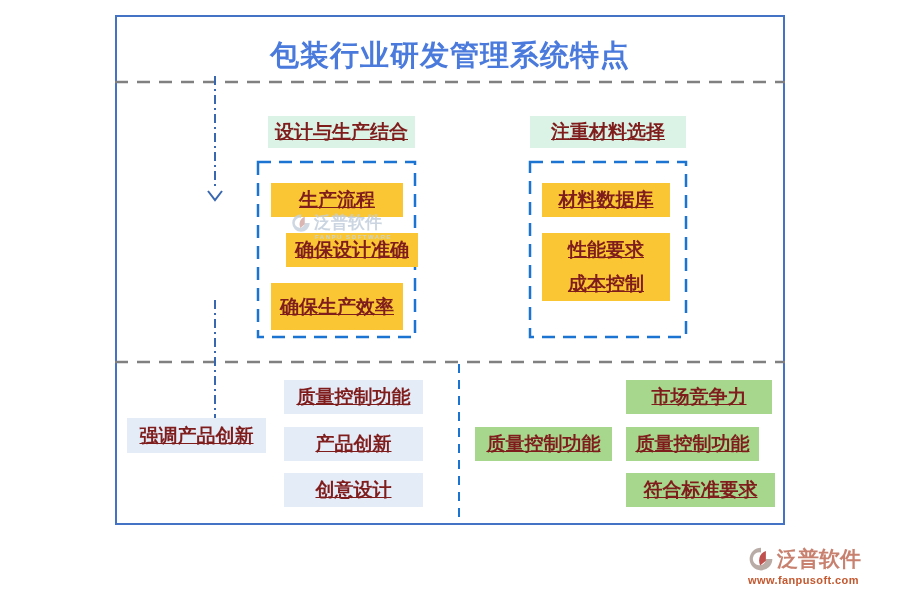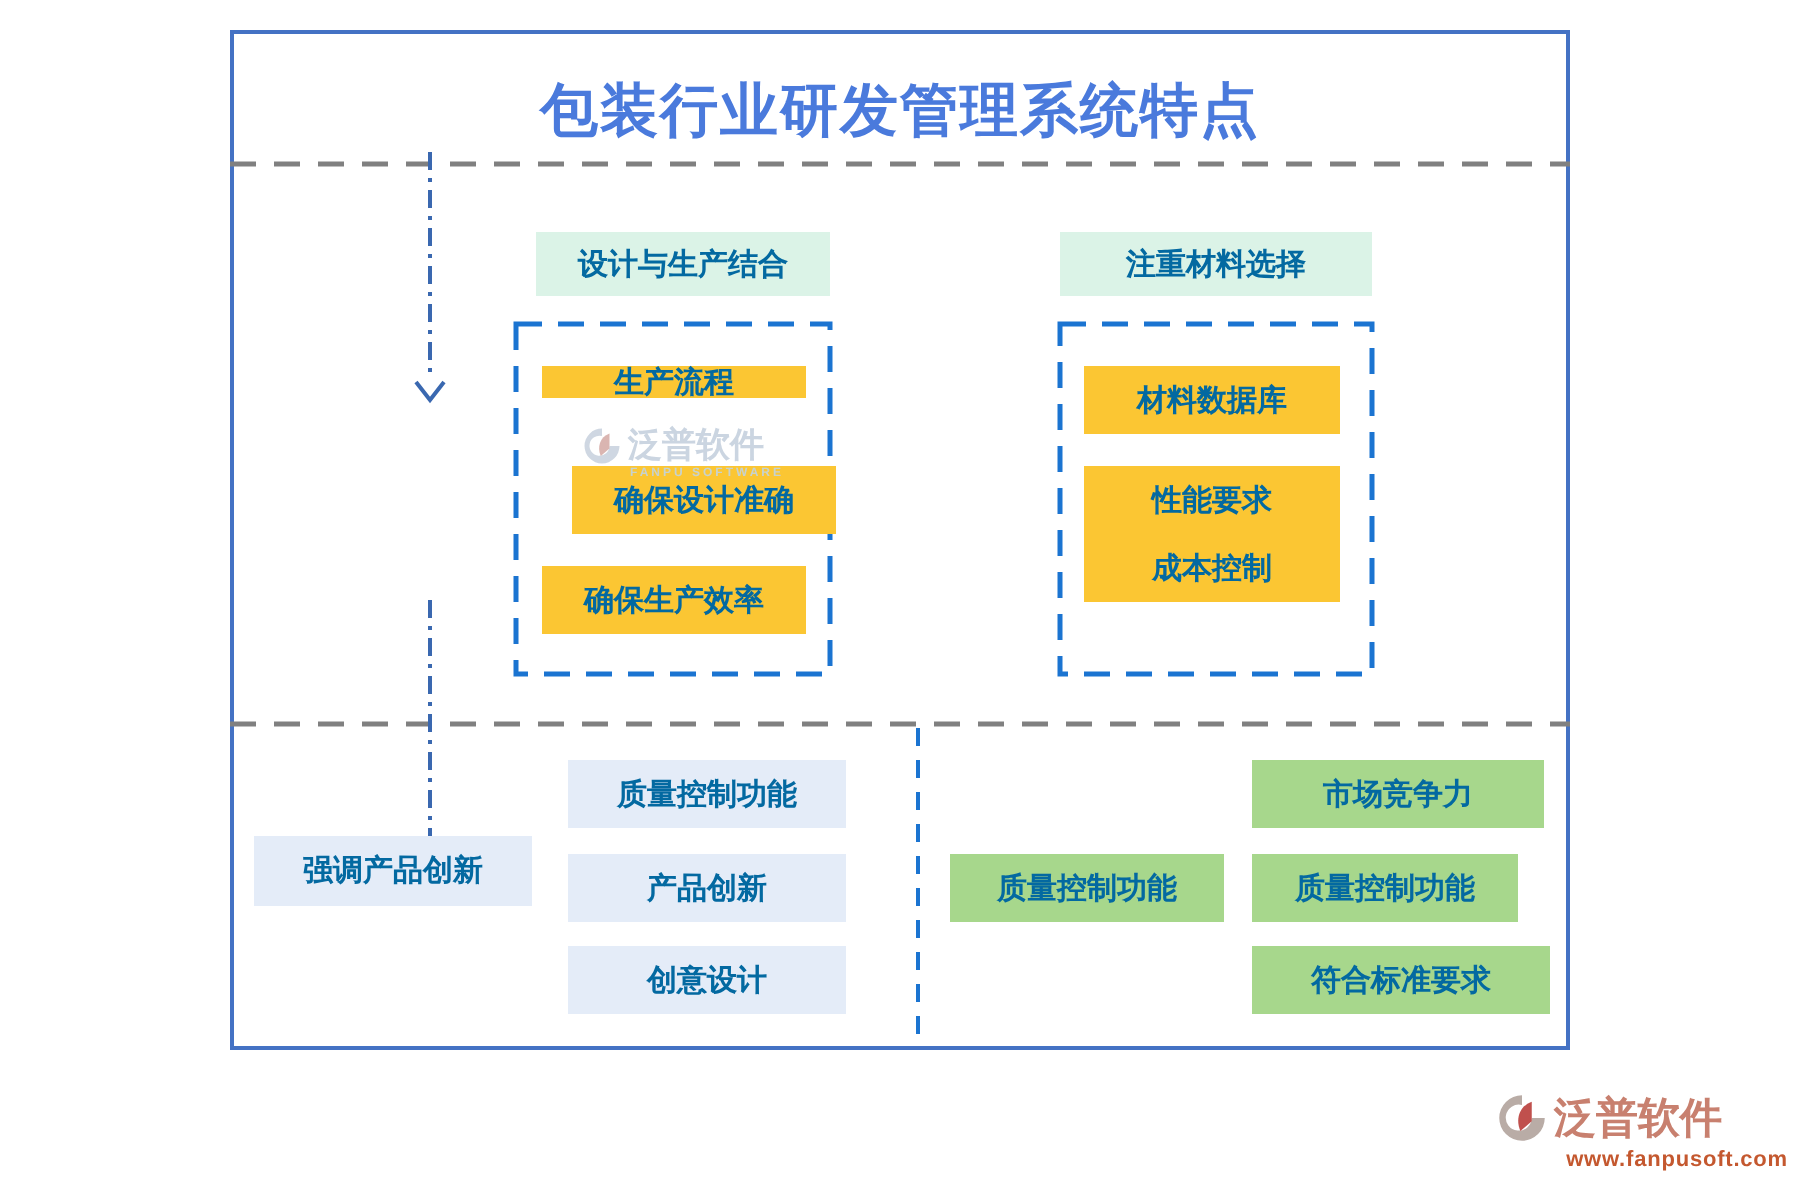--- a/index.html
+++ b/index.html
@@ -38,10 +38,11 @@
     display: flex;
     align-items: center;
     justify-content: center;
-    font-size: 15px;
+    font-size: 19px;
     font-weight: 700;
-    color: #0369a1;
+    color: #7f1d1d;
     white-space: nowrap;
+    text-decoration: underline;
   }
   .mint   { background: #DBF3E7; }
   .yellow { background: #FBC633; }

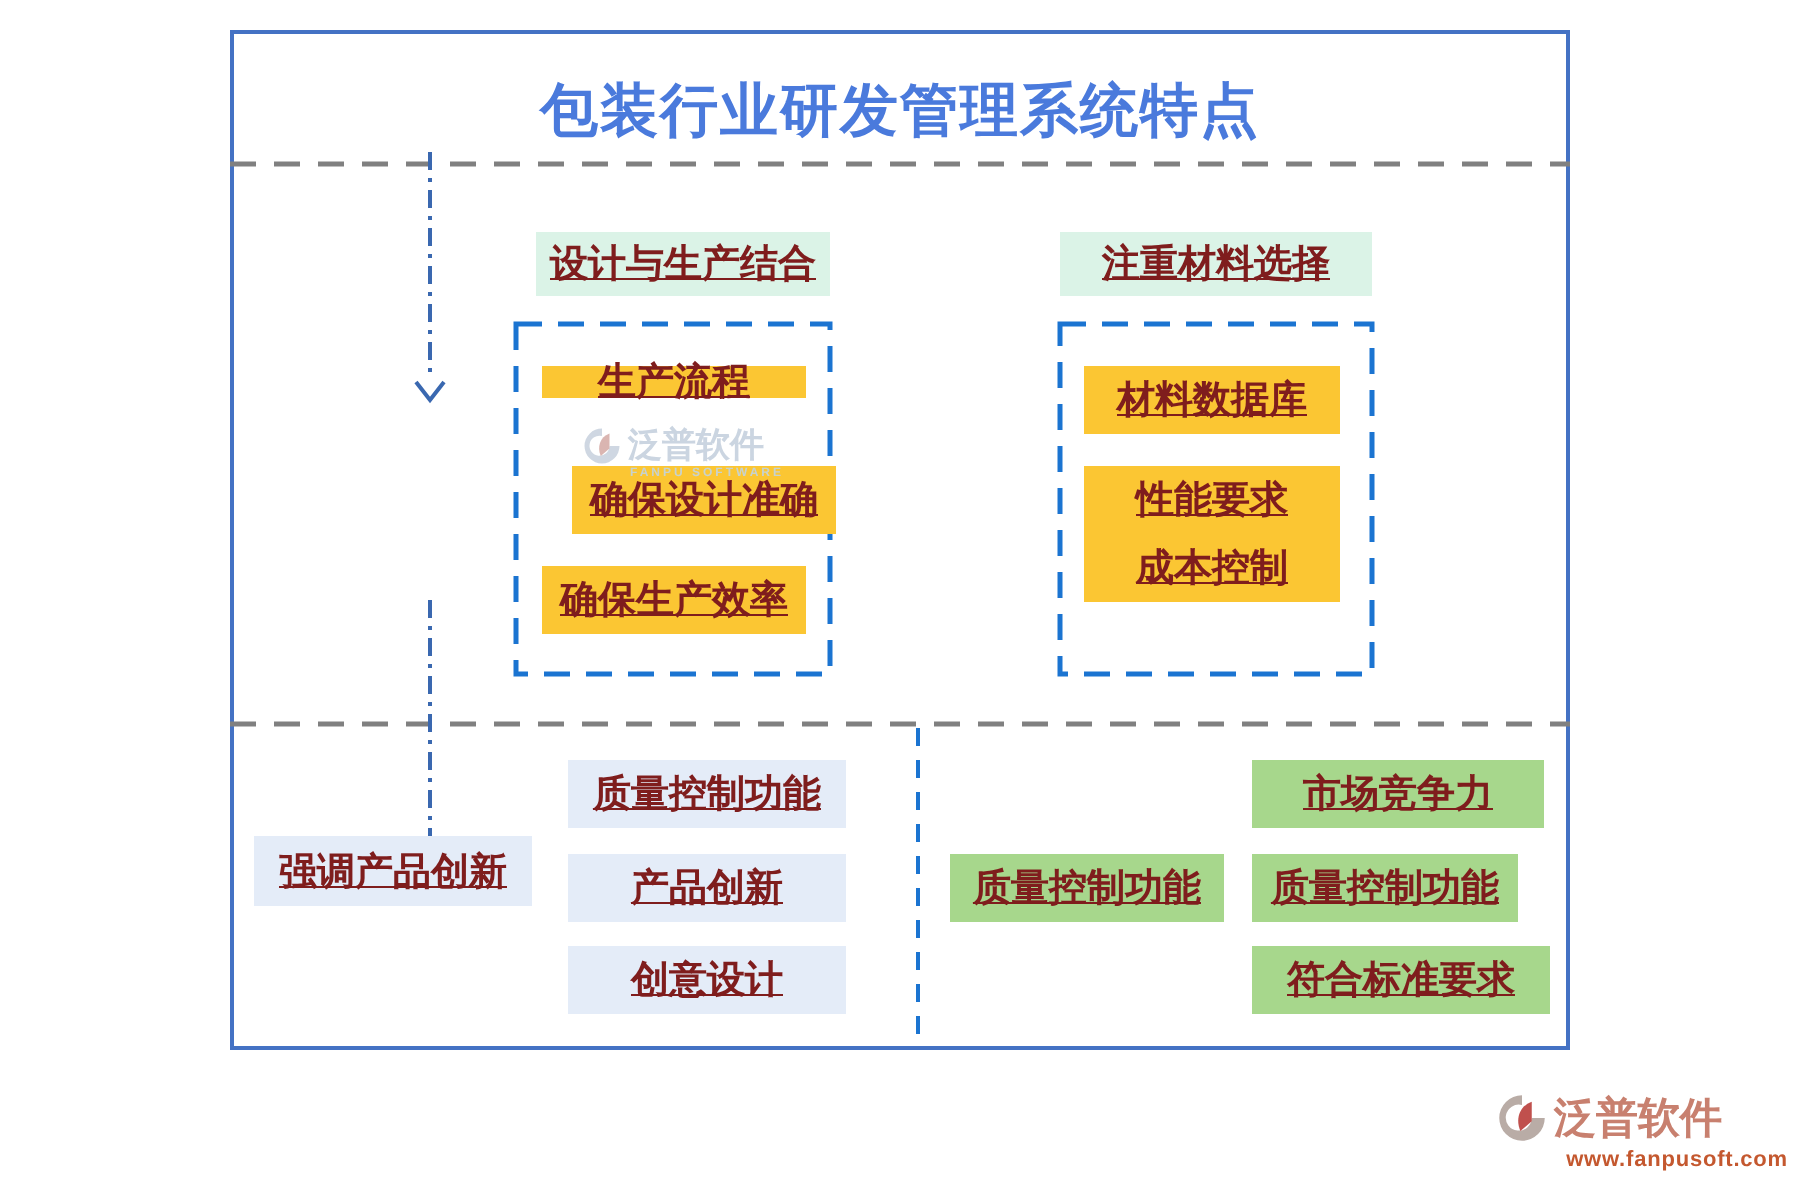--- a/index.html
+++ b/index.html
@@ -121,7 +121,7 @@
   </svg>
 
   <div class="node mint" style="left:268px;top:116px;width:147px;height:32px">设计与生产结合</div>
-  <div class="node yellow" style="left:271px;top:183px;width:132px;height:16px">生产流程</div>
+  <div class="node yellow" style="left:271px;top:183px;width:132px;height:34px">生产流程</div>
   <div class="node yellow" style="left:286px;top:233px;width:132px;height:34px">确保设计准确</div>
   <div class="node yellow" style="left:271px;top:283px;width:132px;height:34px">确保生产效率</div>
 

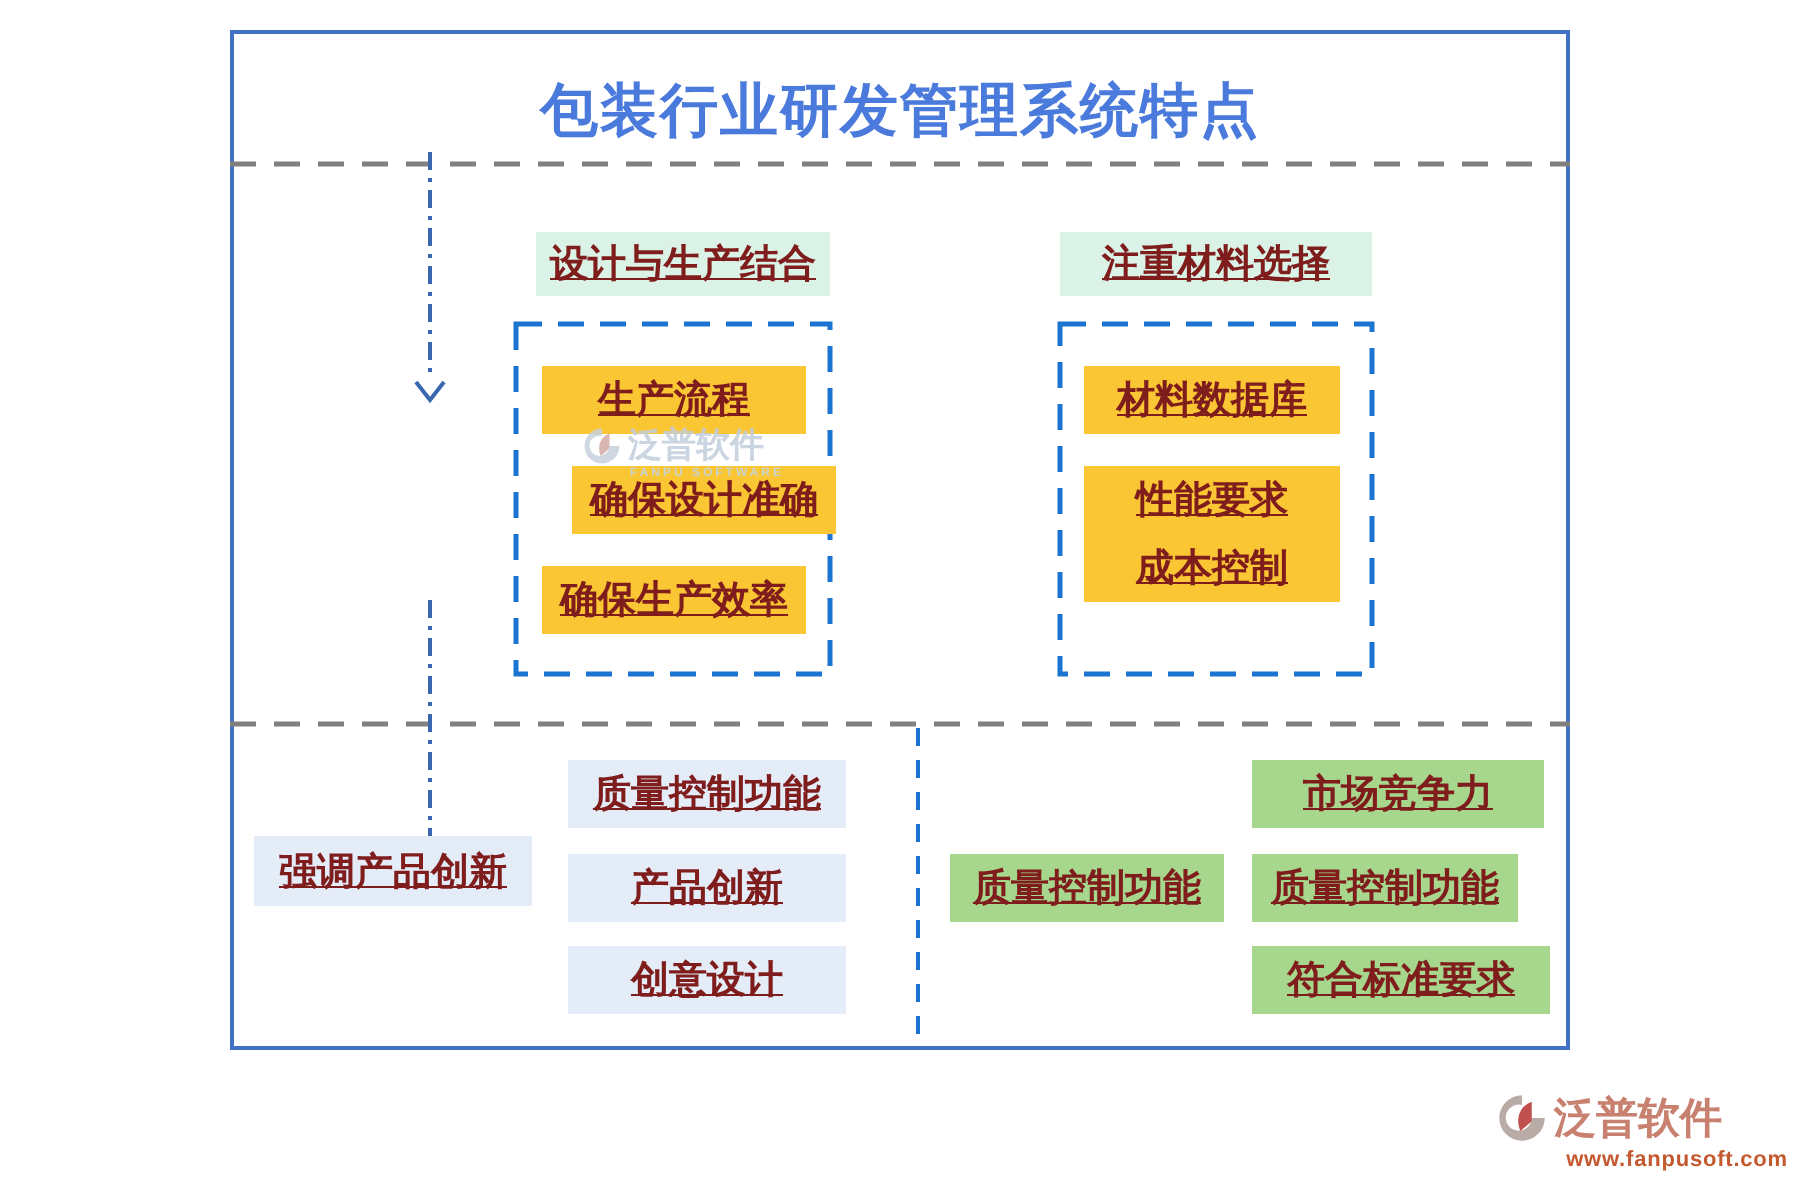--- a/index.html
+++ b/index.html
@@ -123,7 +123,7 @@
   <div class="node mint" style="left:268px;top:116px;width:147px;height:32px">设计与生产结合</div>
   <div class="node yellow" style="left:271px;top:183px;width:132px;height:34px">生产流程</div>
   <div class="node yellow" style="left:286px;top:233px;width:132px;height:34px">确保设计准确</div>
-  <div class="node yellow" style="left:271px;top:283px;width:132px;height:34px">确保生产效率</div>
+  <div class="node yellow" style="left:271px;top:283px;width:132px;height:47px">确保生产效率</div>
 
   <div class="node mint" style="left:530px;top:116px;width:156px;height:32px">注重材料选择</div>
   <div class="node yellow" style="left:542px;top:183px;width:128px;height:34px">材料数据库</div>

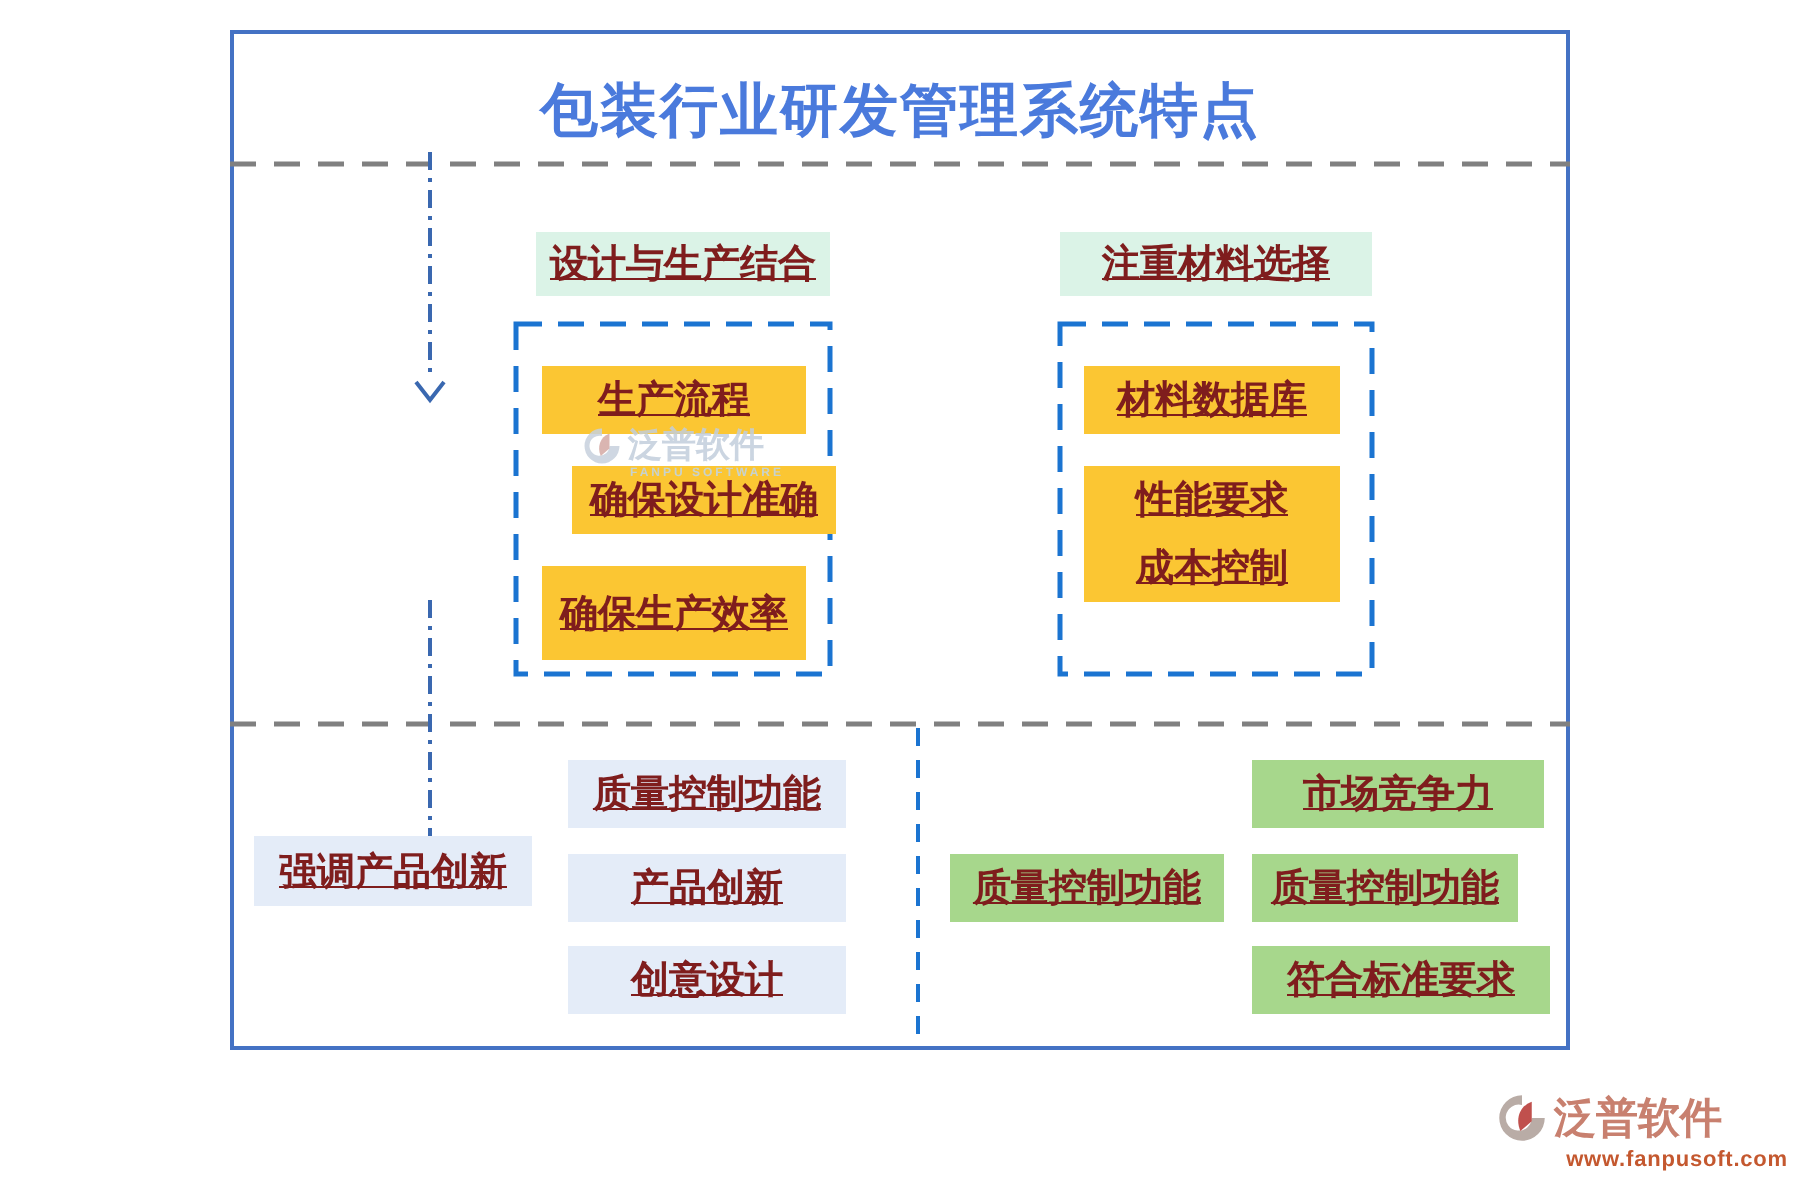--- a/index.html
+++ b/index.html
@@ -91,7 +91,7 @@
     letter-spacing: 0.4px;
     color: #C4582F;
     margin-top: 1px;
-    text-align: right;
+    text-align: left;
     white-space: nowrap;
   }
 </style>

